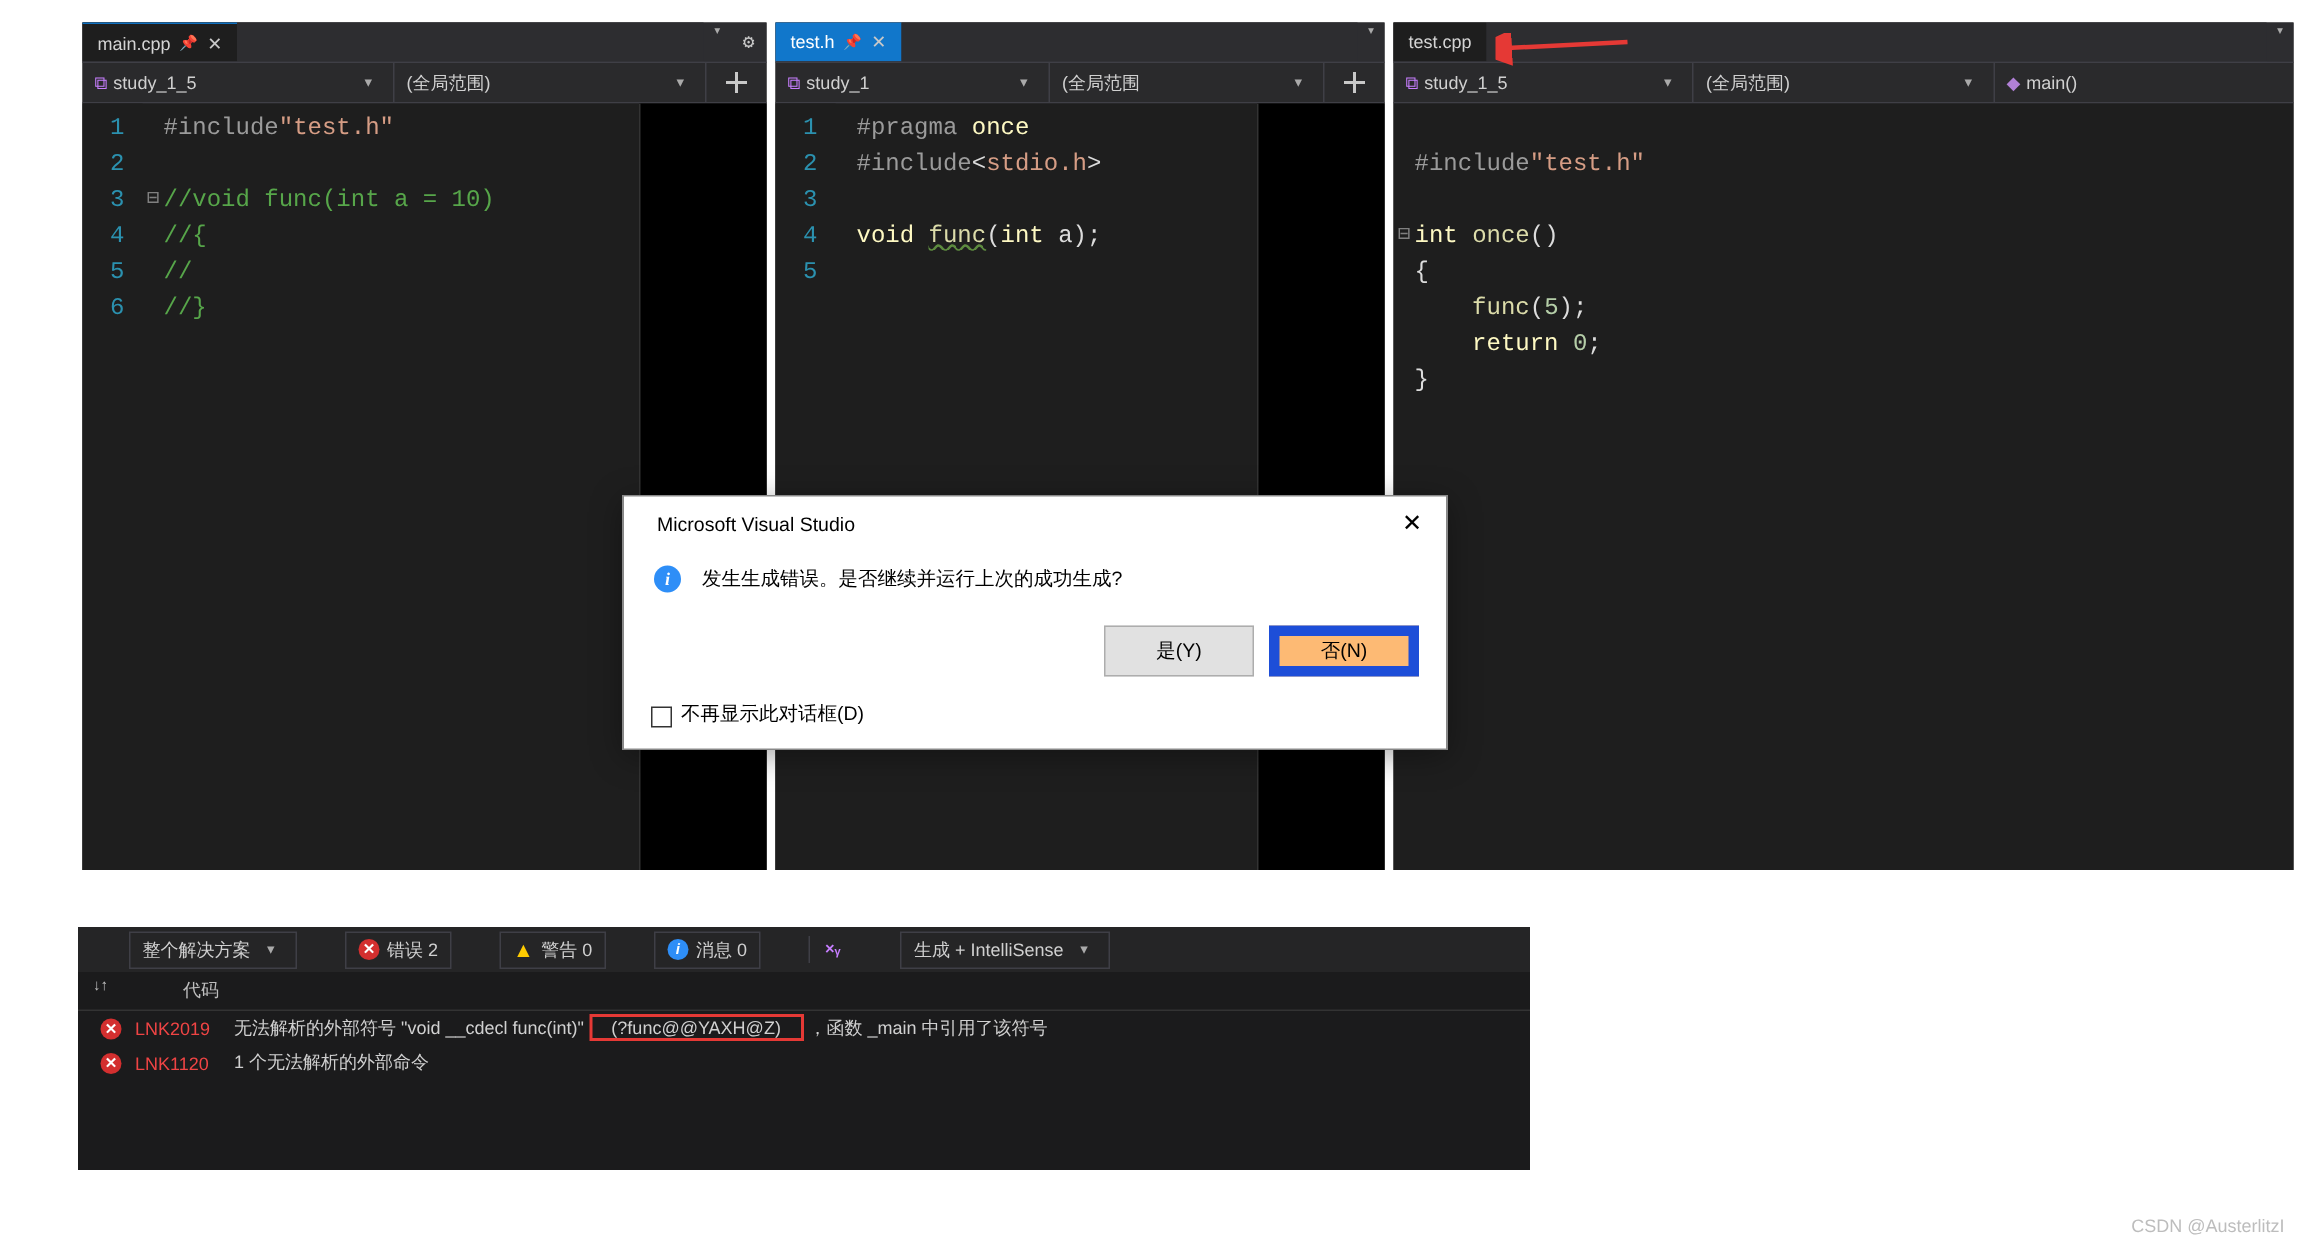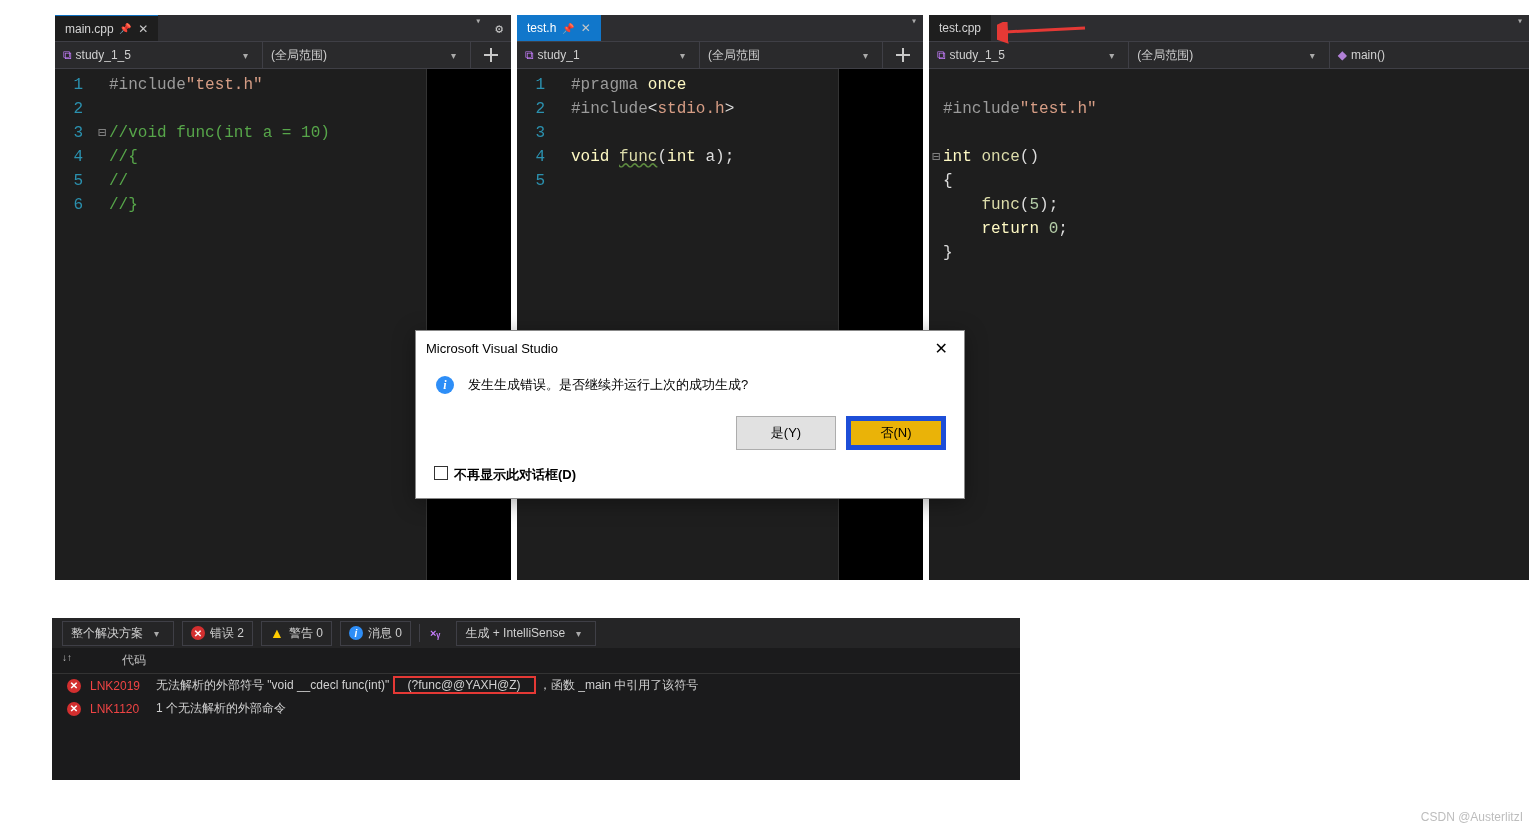--- a/index.html
+++ b/index.html
@@ -119,7 +119,7 @@
   }
   .dlg-title{
     display:flex;align-items:center;justify-content:space-between;
-    padding:8px 10px 0 10px;
+    padding:8px 10px 0 22px;
     font-size:13px;
   }
   .dlg-close{font-size:16px;cursor:pointer;padding:0 6px;}

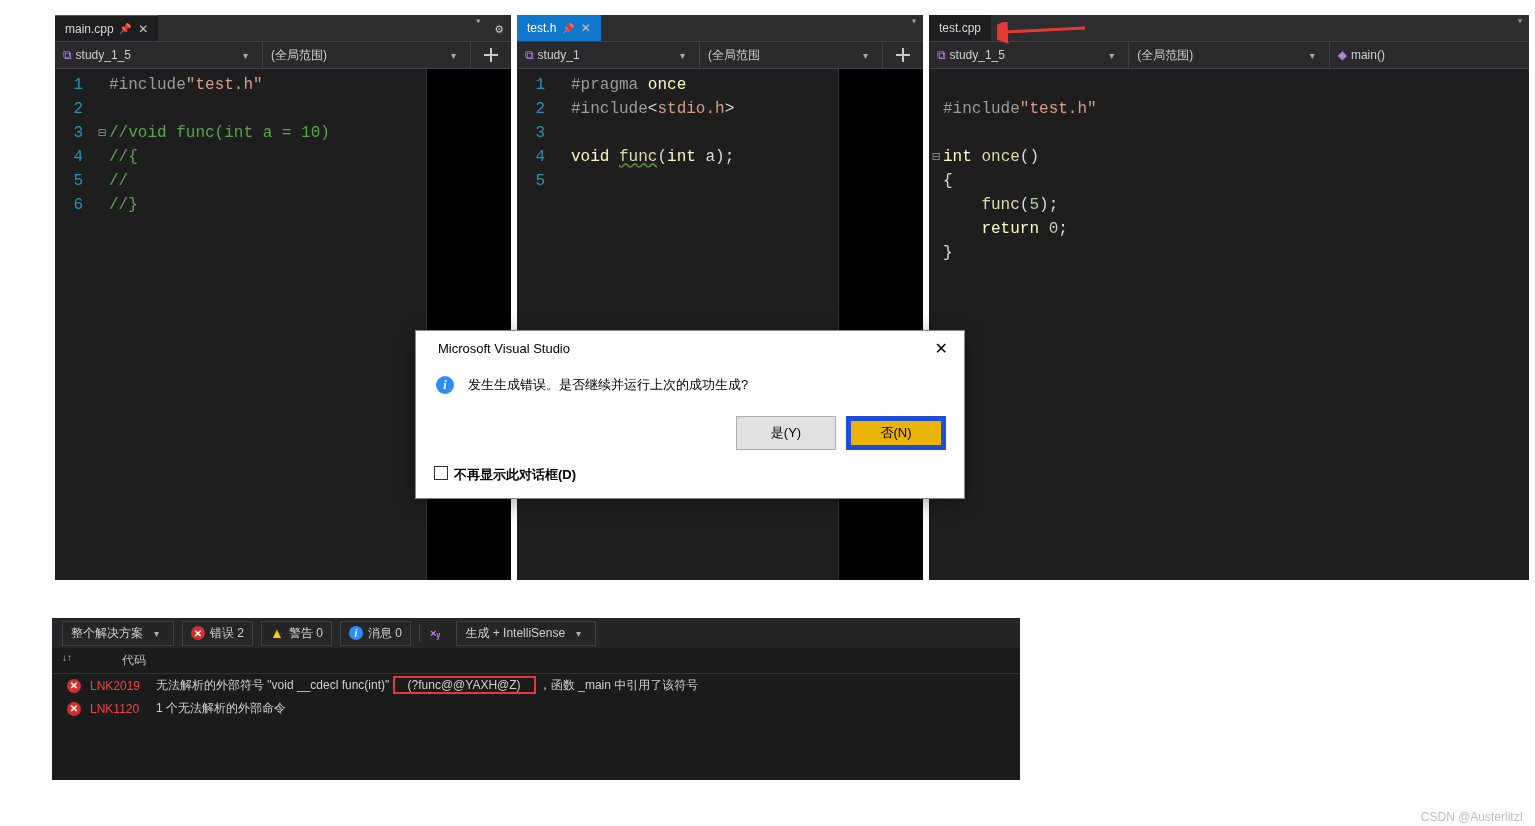--- a/index.html
+++ b/index.html
@@ -134,7 +134,7 @@
   .dlg-btn{
     width:100px;height:34px;border:1px solid #adadad;background:#e1e1e1;font-size:13px;cursor:pointer;font-family:inherit;
   }
-  .dlg-btn.focus{border:5px solid #1d4ed8;background:#eab308;}
+  .dlg-btn.focus{border:7px solid #1d4ed8;background:#fdba74;}
   .dlg-check{
     padding:6px 18px 14px;
     display:flex;align-items:flex-start;gap:6px;font-size:13px;font-weight:bold;

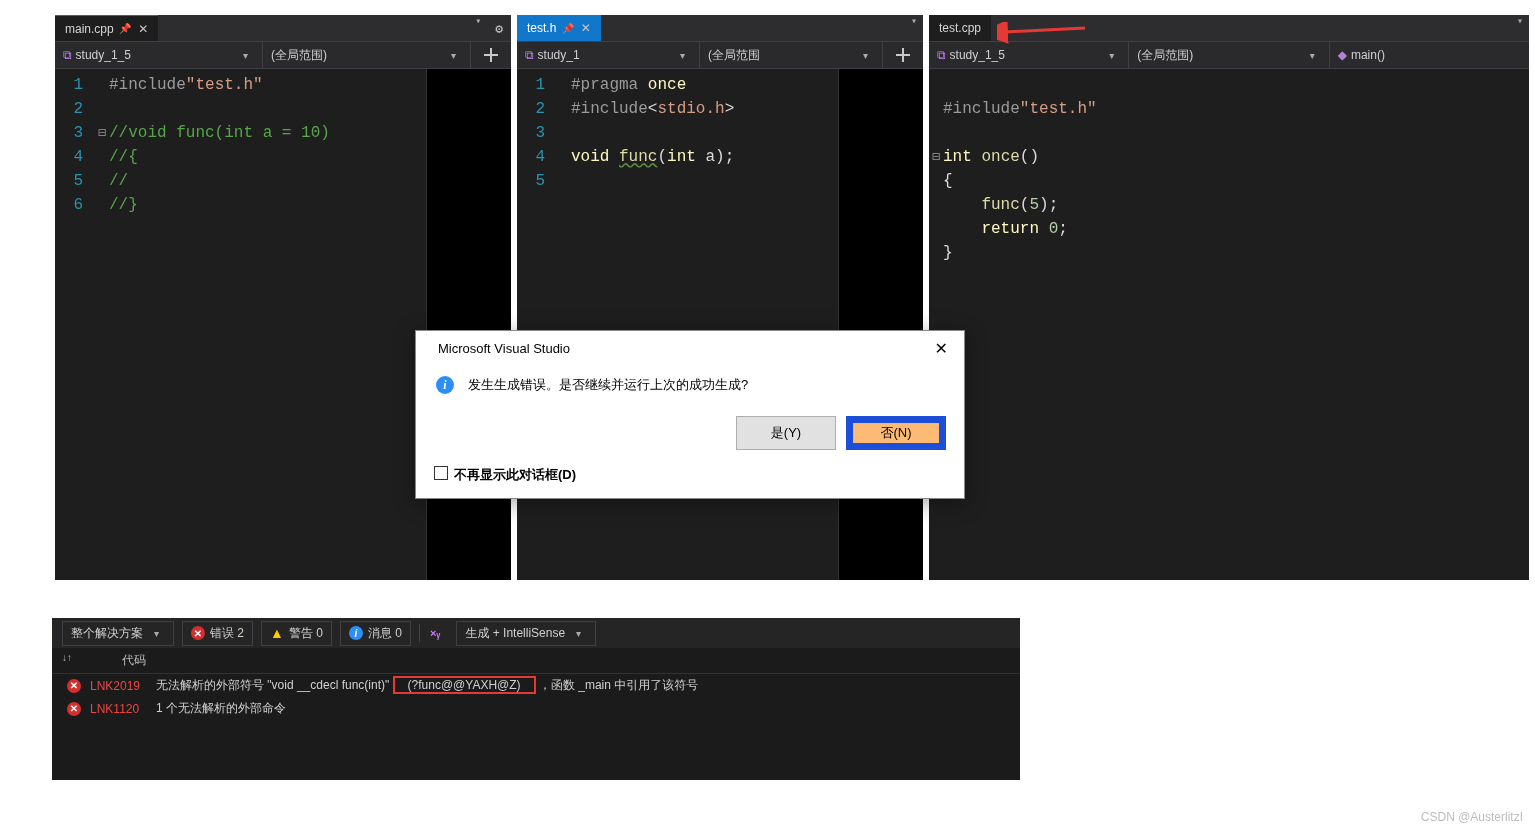--- a/index.html
+++ b/index.html
@@ -137,7 +137,7 @@
   .dlg-btn.focus{border:7px solid #1d4ed8;background:#fdba74;}
   .dlg-check{
     padding:6px 18px 14px;
-    display:flex;align-items:flex-start;gap:6px;font-size:13px;font-weight:bold;
+    display:flex;align-items:flex-end;gap:6px;font-size:13px;
   }
   .chk{
     width:14px;height:14px;border:1px solid #333;display:inline-block;

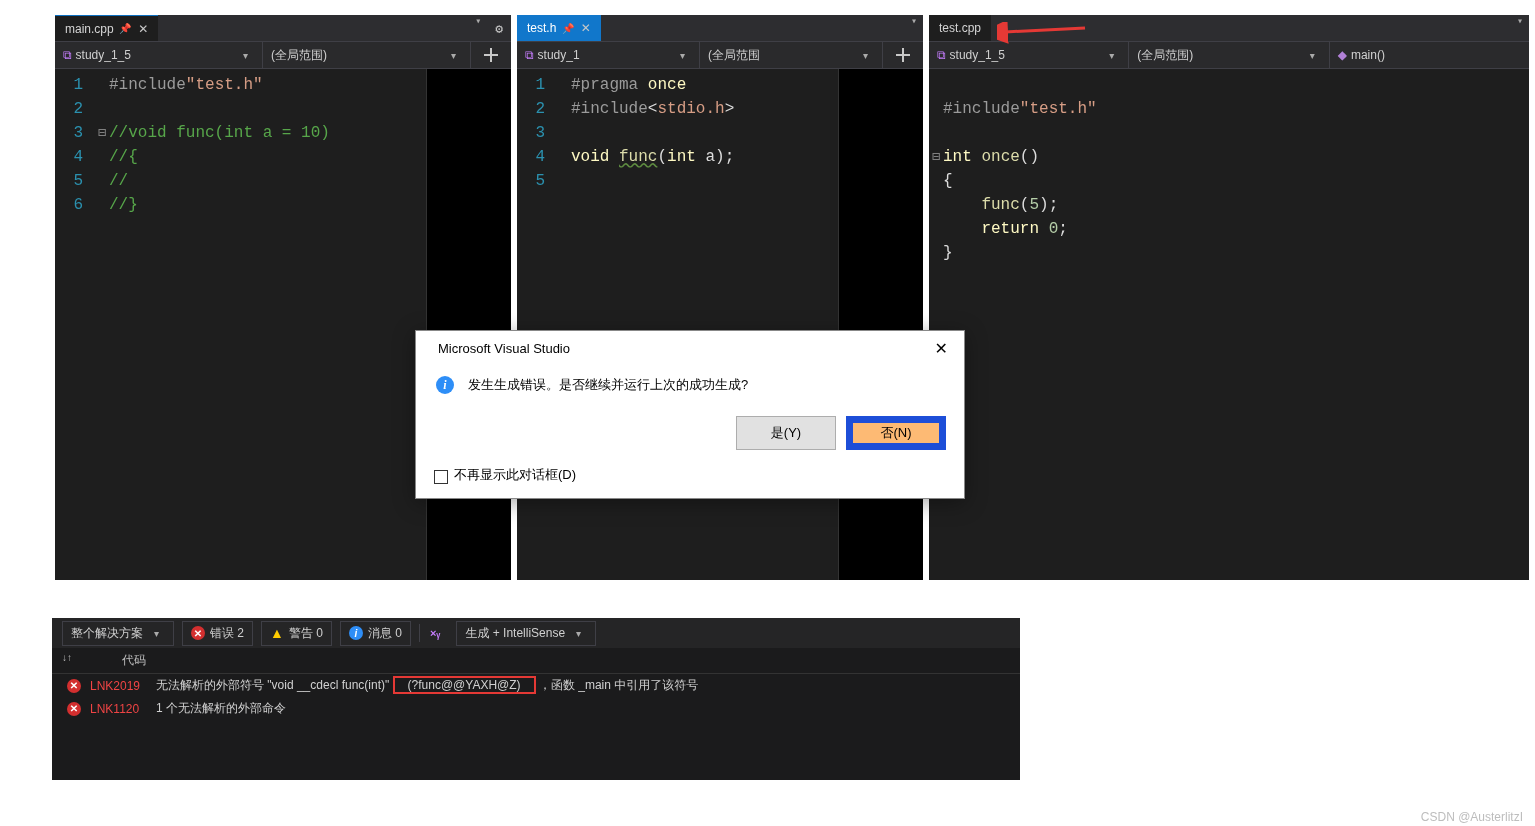--- a/index.html
+++ b/index.html
@@ -160,7 +160,7 @@
   }
   .ep-item{
     display:flex;align-items:center;gap:5px;
-    padding:3px 8px;border:1px solid #3f3f46;
+    padding:3px 8px;border:1px solid #3f3f46;margin-left:24px;
   }
   .ep-item.noborder{border:none;}
   .err-badge{width:14px;height:14px;border-radius:50%;background:#d32f2f;color:#fff;display:inline-flex;align-items:center;justify-content:center;font-size:10px;font-weight:bold;}

